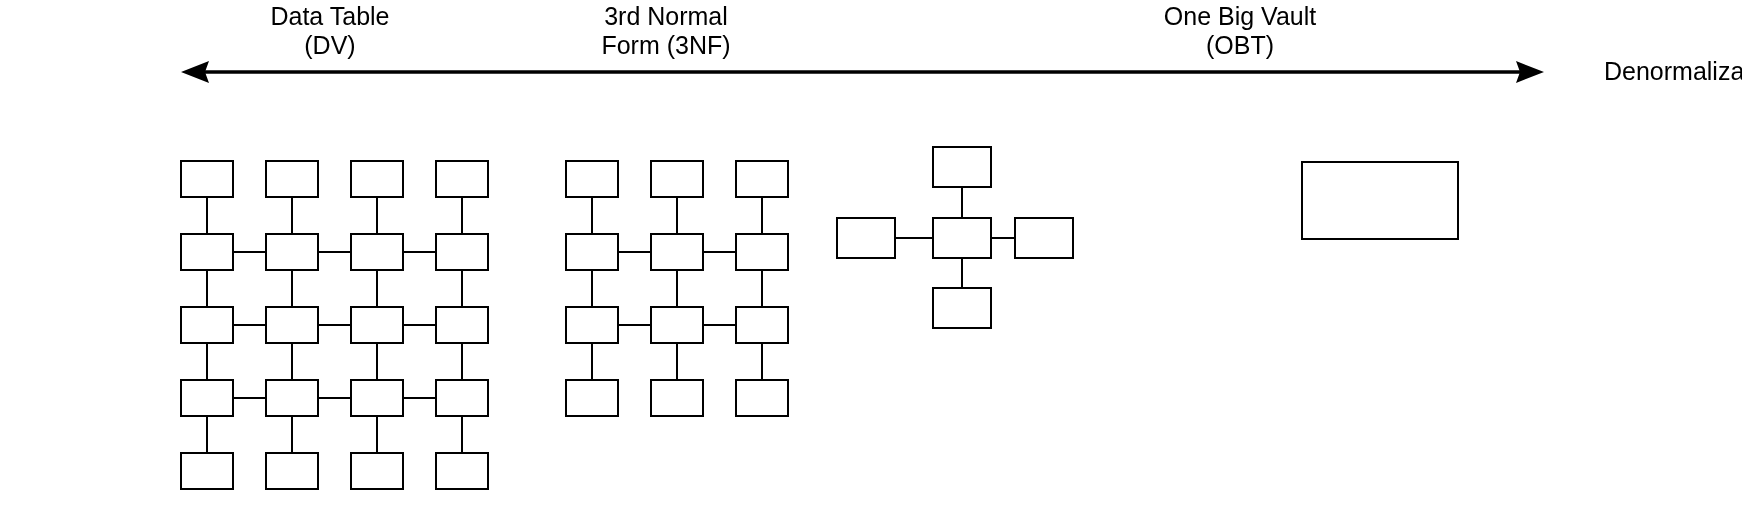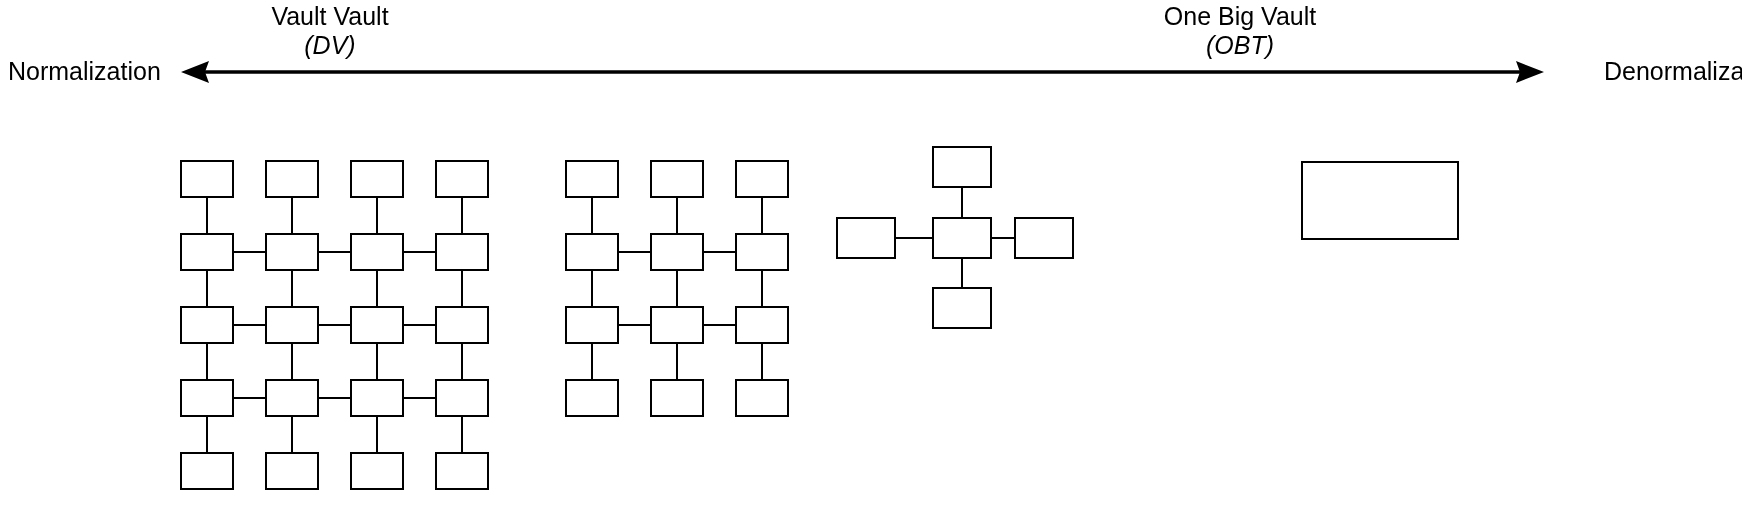--- a/index.html
+++ b/index.html
@@ -85,7 +85,7 @@
   <div class="axis-end-label right">Denormalization</div>
 
   <div class="col-title" id="title-0" style="left: 180px;">
-    <span>Vault Vault</span>
+    <span>Data Table</span>
     <span class="l2">(DV)</span>
   </div>
   <div class="col-title" id="title-2" style="left: 802px;">

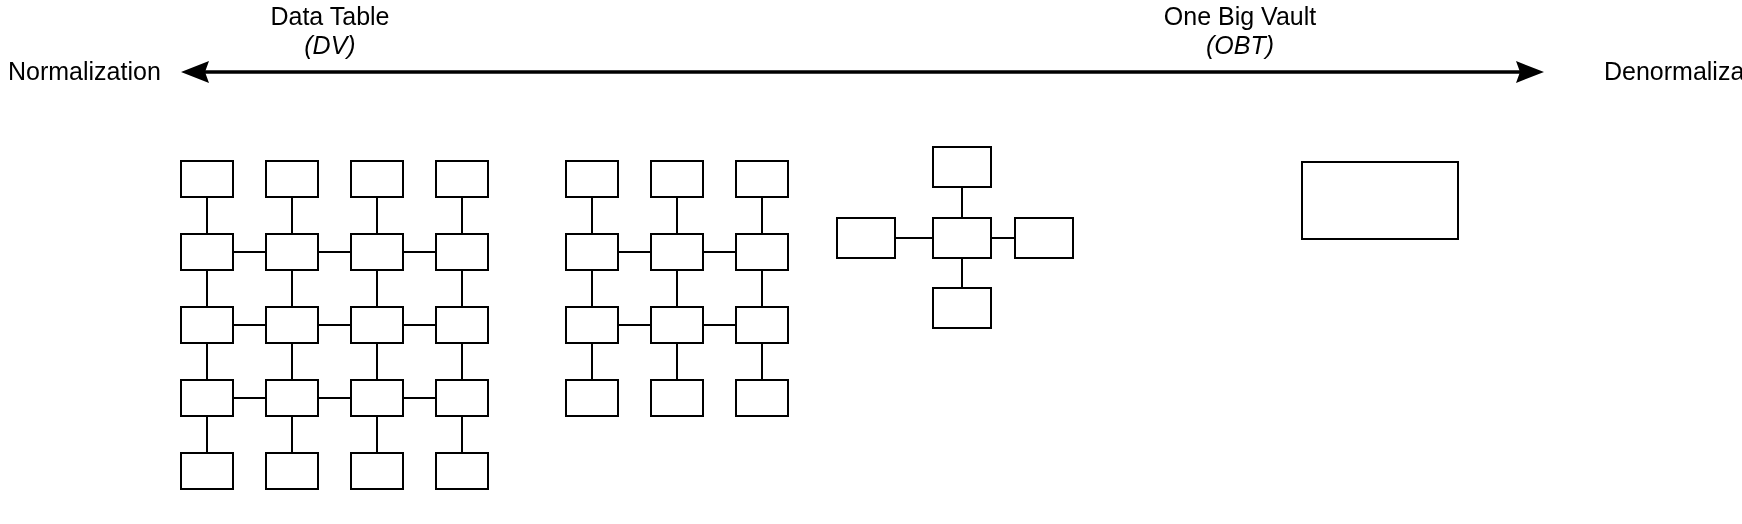--- a/index.html
+++ b/index.html
@@ -87,6 +87,10 @@
   <div class="col-title" id="title-0" style="left: 180px;">
     <span>Data Table</span>
     <span class="l2">(DV)</span>
+  </div>
+  <div class="col-title" id="title-1" style="left: 516px;">
+    <span>3rd Normal</span>
+    <span class="l2">Form (3NF)</span>
   </div>
   <div class="col-title" id="title-2" style="left: 802px;">
   </div>

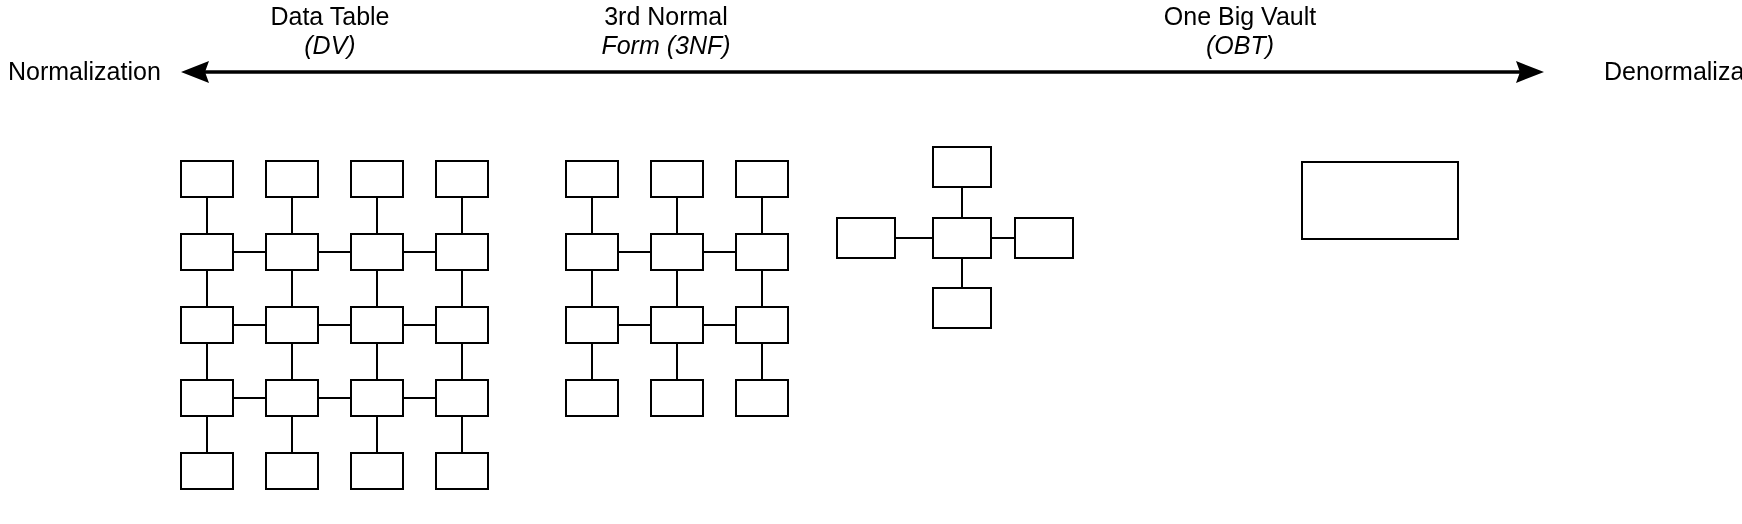--- a/index.html
+++ b/index.html
@@ -39,7 +39,7 @@
     line-height: 29px;
     color: #000;
   }
-  .col-title .l2 { display: block; font-style: italic; }
+  .col-title .l2 { display: block; }
 
   .axis-svg {
     position: absolute;

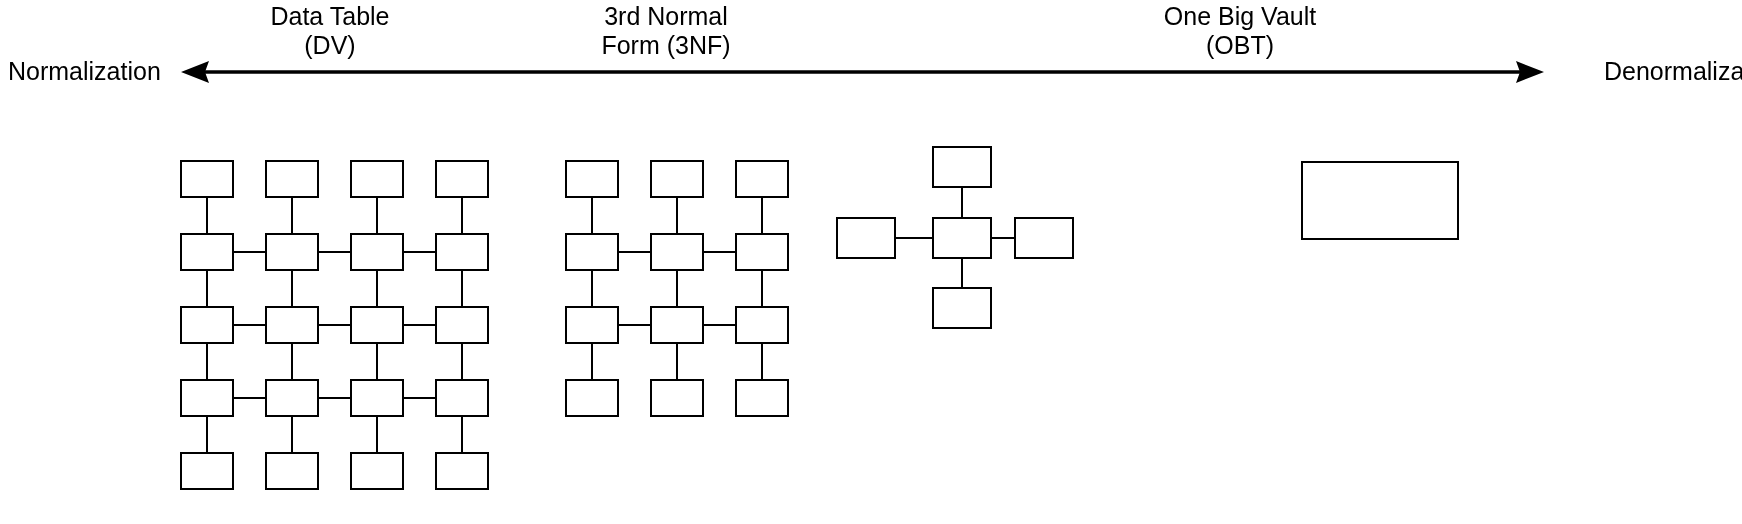--- a/index.html
+++ b/index.html
@@ -81,7 +81,6 @@
 
 <div id="canvas">
 
-  <div class="axis-end-label left">Normalization</div>
   <div class="axis-end-label right">Denormalization</div>
 
   <div class="col-title" id="title-0" style="left: 180px;">

